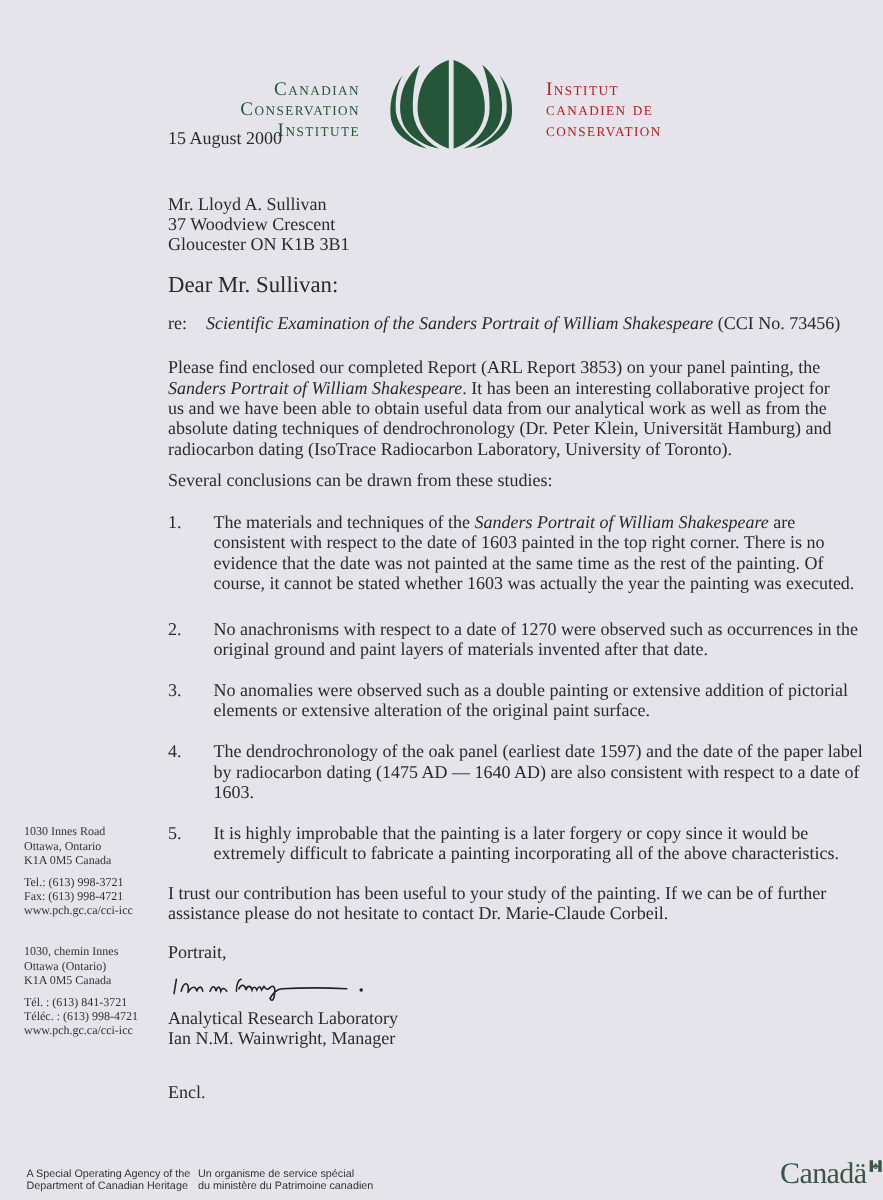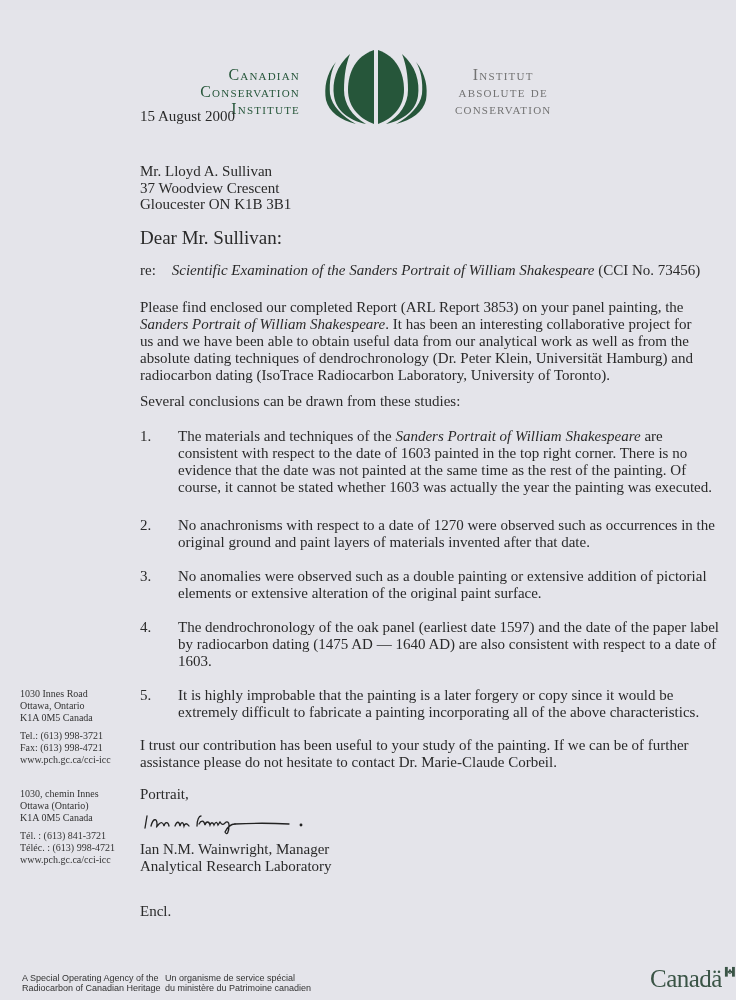--- a/index.html
+++ b/index.html
@@ -14,8 +14,8 @@
     .lh-en { position: absolute; left: 160px; top: 56px; width: 140px; text-align: right;
       color: #26563a; font-variant: small-caps; letter-spacing: 1.2px; font-size: 16px; line-height: 17px; }
     .lh-en div:nth-child(3) { margin-right: 0; font-family: Liberation Serif, serif; }
-    .lh-fr { position: absolute; left: 455px; top: 56px; color: #737373; font-variant: small-caps;
-      letter-spacing: 1.2px; font-size: 16px; line-height: 17px; text-align: center; }
+    .lh-fr { position: absolute; left: 455px; top: 56px; color: #b91c1c; font-variant: small-caps;
+      letter-spacing: 1.2px; font-size: 16px; line-height: 17px; }
     .logo { position: absolute; left: 324px; top: 40px; width: 104px; height: 74px; }
     .date { position: absolute; left: 140px; top: 98px; font-size: 15px; }
     .recipient { position: absolute; left: 140px; top: 153px; font-size: 15px; line-height: 16.5px; }

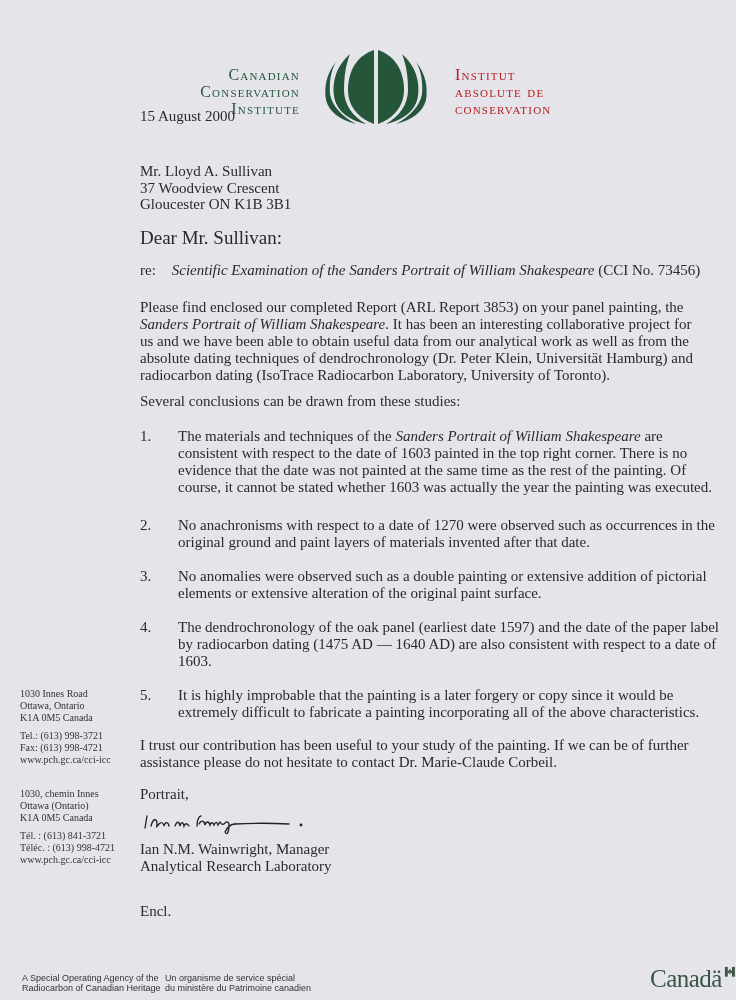--- a/index.html
+++ b/index.html
@@ -65,7 +65,7 @@
 
   <div class="lh-fr">
     <div>Institut</div>
-    <div>absolute de</div>
+    <div>canadien de</div>
     <div>conservation</div>
   </div>
 

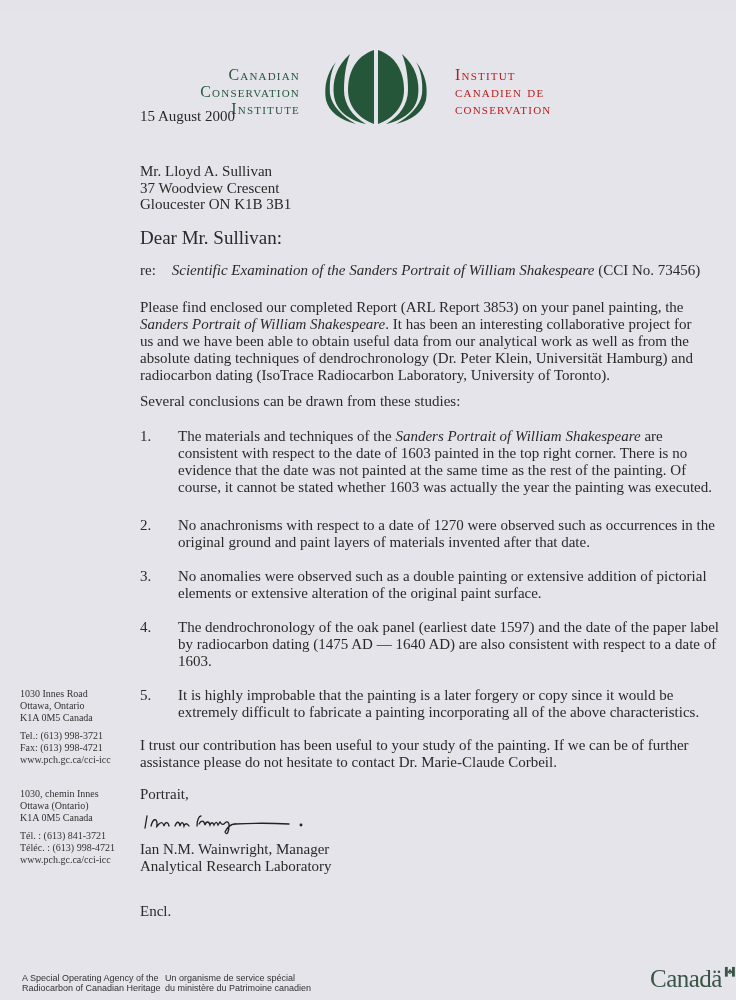--- a/index.html
+++ b/index.html
@@ -129,8 +129,8 @@
   </svg>
 
   <div class="signer">
+    <div>Analytical Research Laboratory</div>
     <div>Ian N.M. Wainwright, Manager</div>
-    <div>Analytical Research Laboratory</div>
   </div>
 
   <div class="encl">Encl.</div>

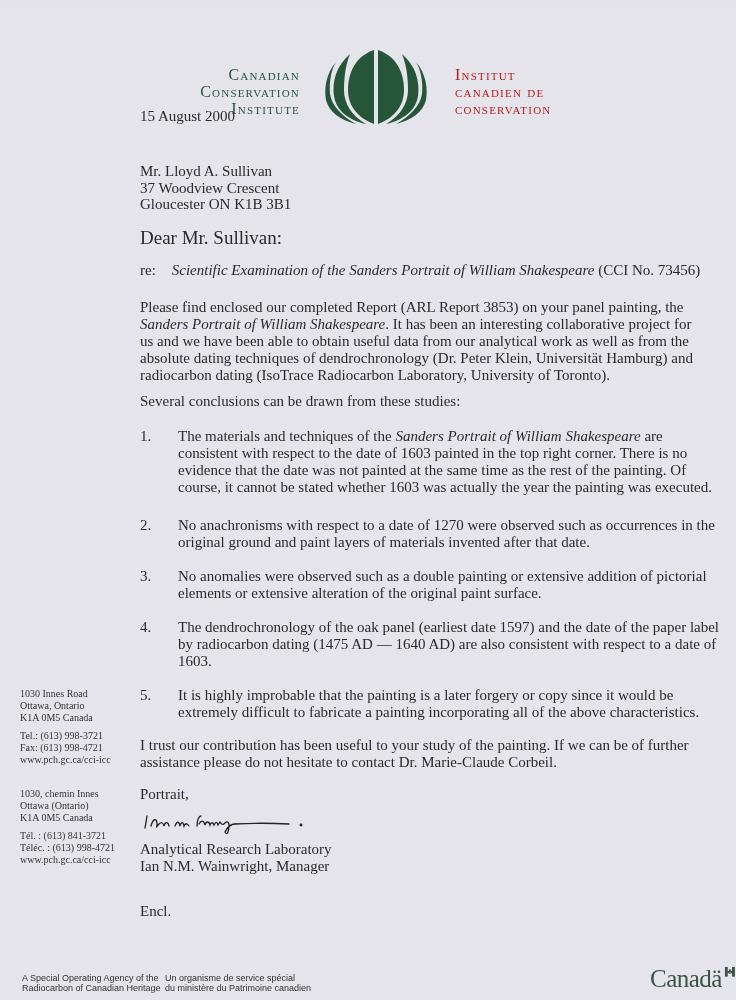--- a/index.html
+++ b/index.html
@@ -157,7 +157,7 @@
 
   <div class="footer" style="left:22px">
     <div>A Special Operating Agency of the</div>
-    <div>Radiocarbon of Canadian Heritage</div>
+    <div>Department of Canadian Heritage</div>
   </div>
   <div class="footer" style="left:165px">
     <div>Un organisme de service spécial</div>

